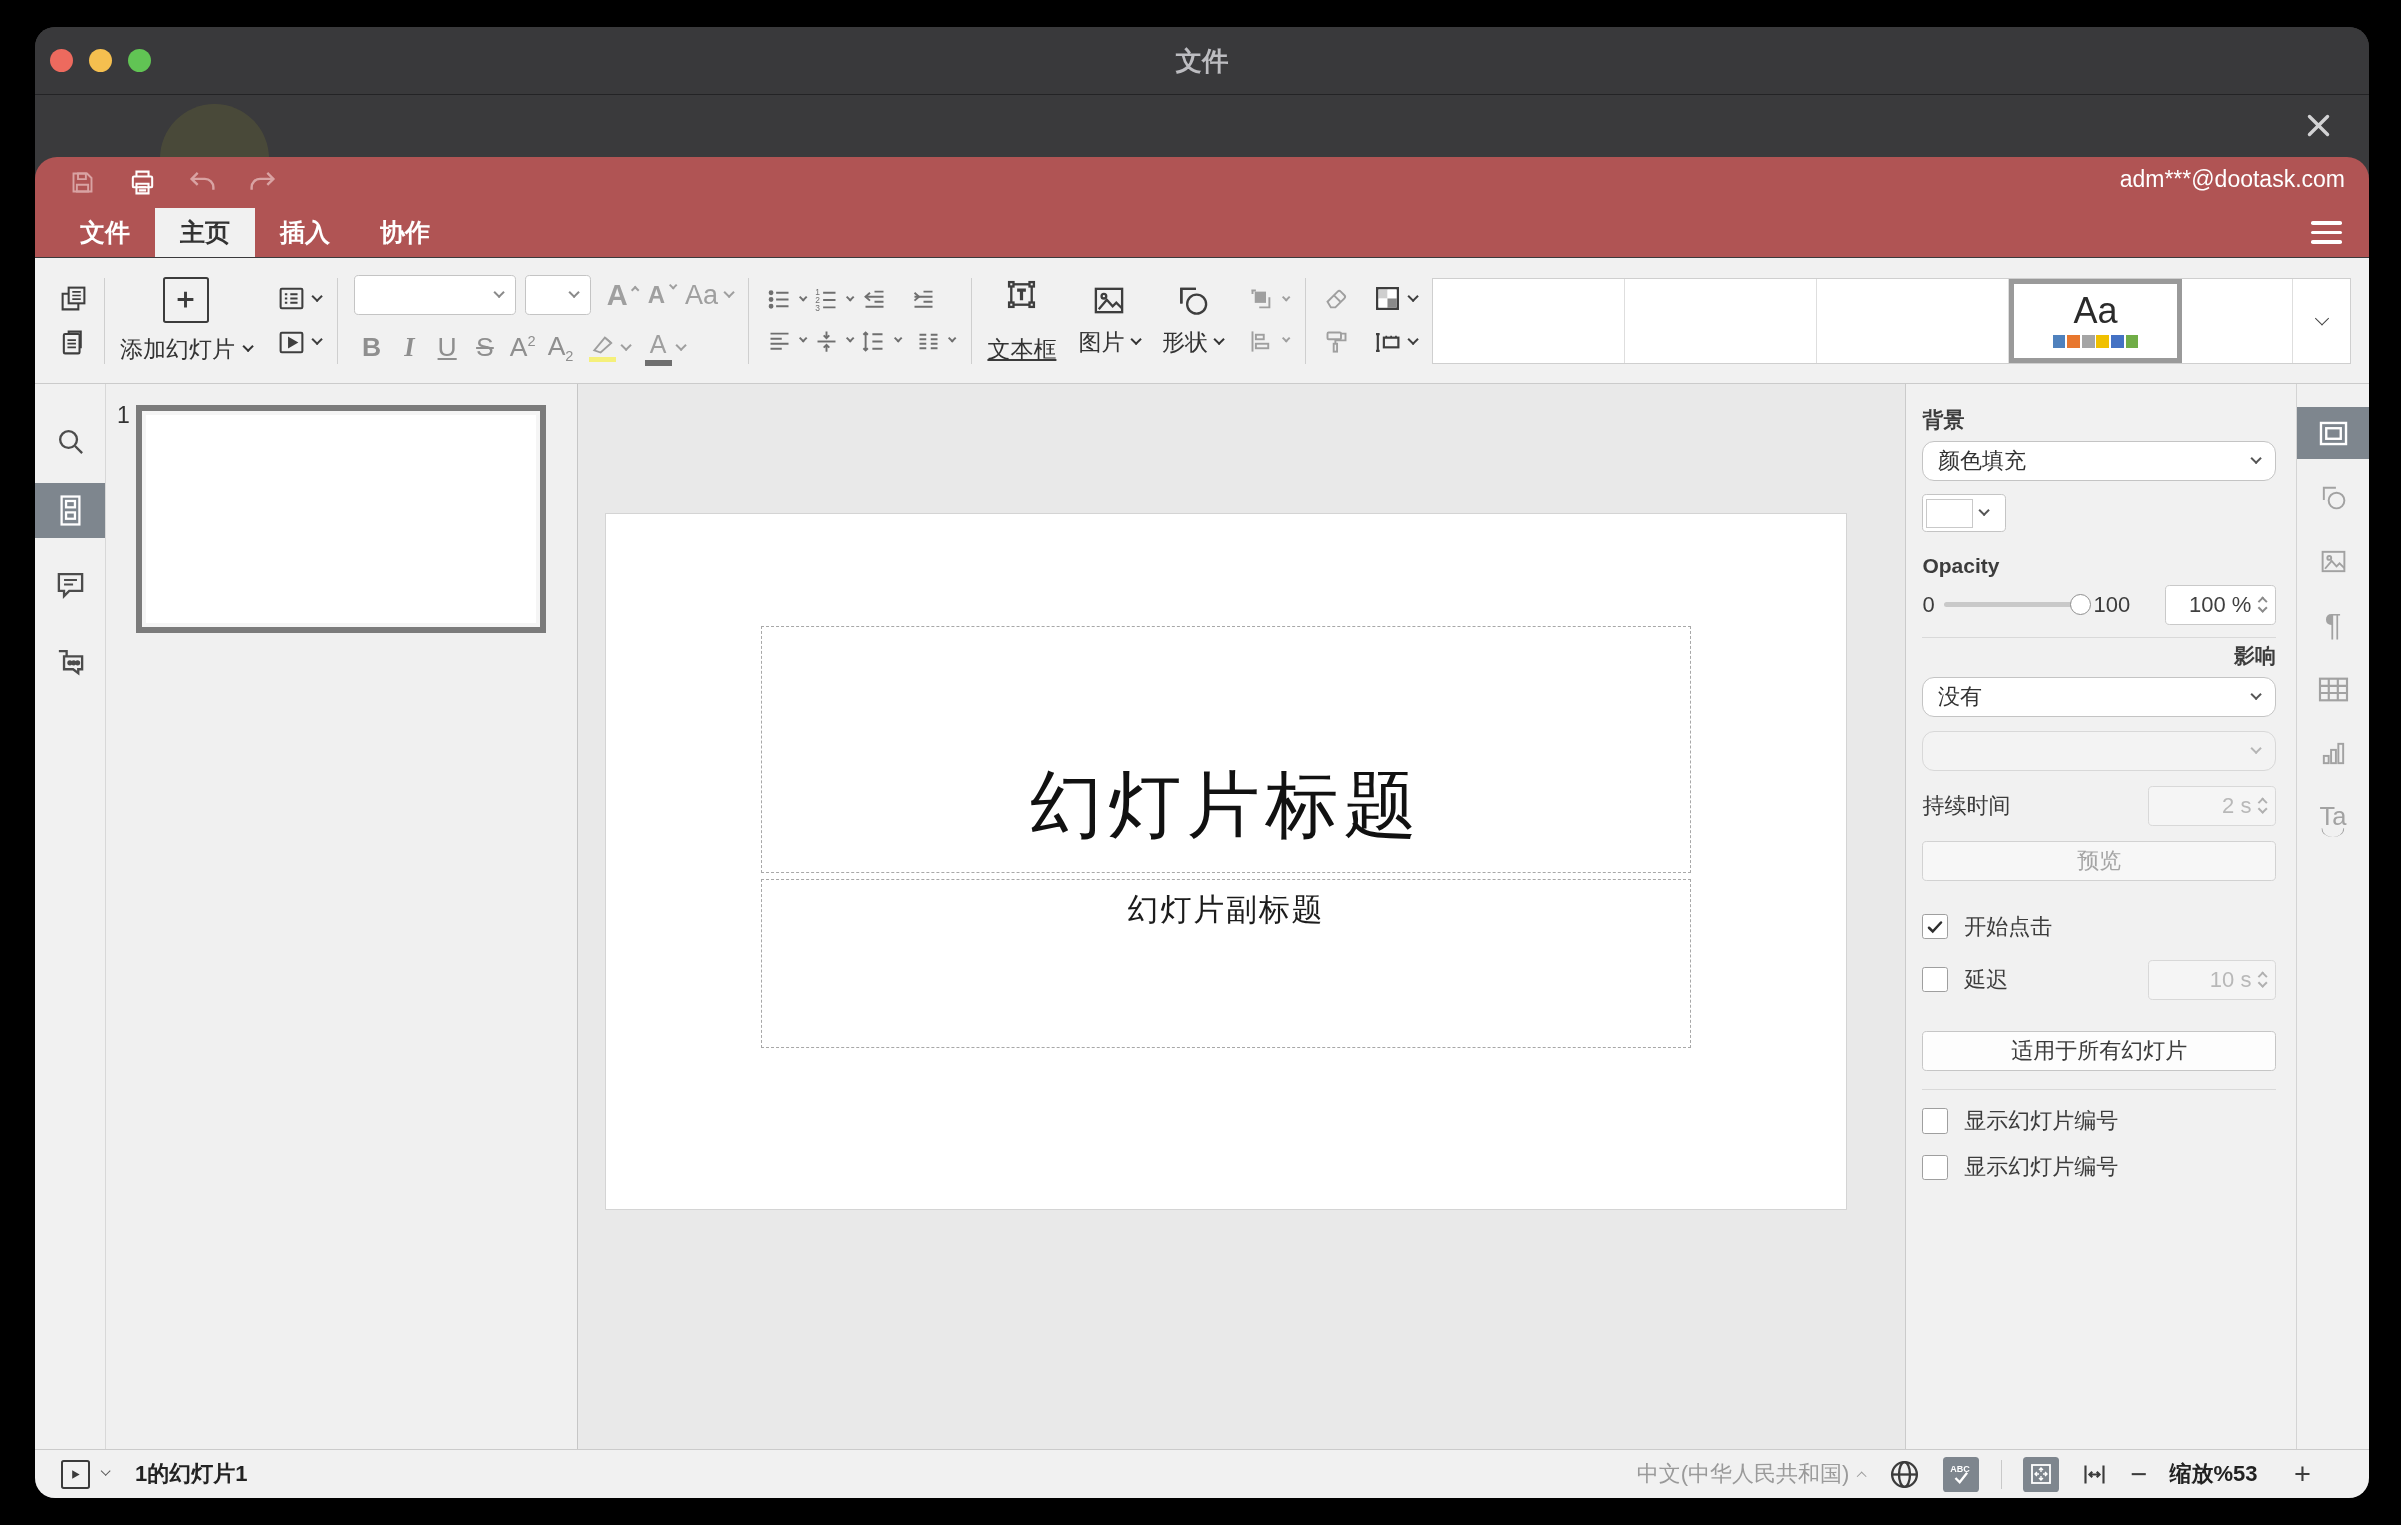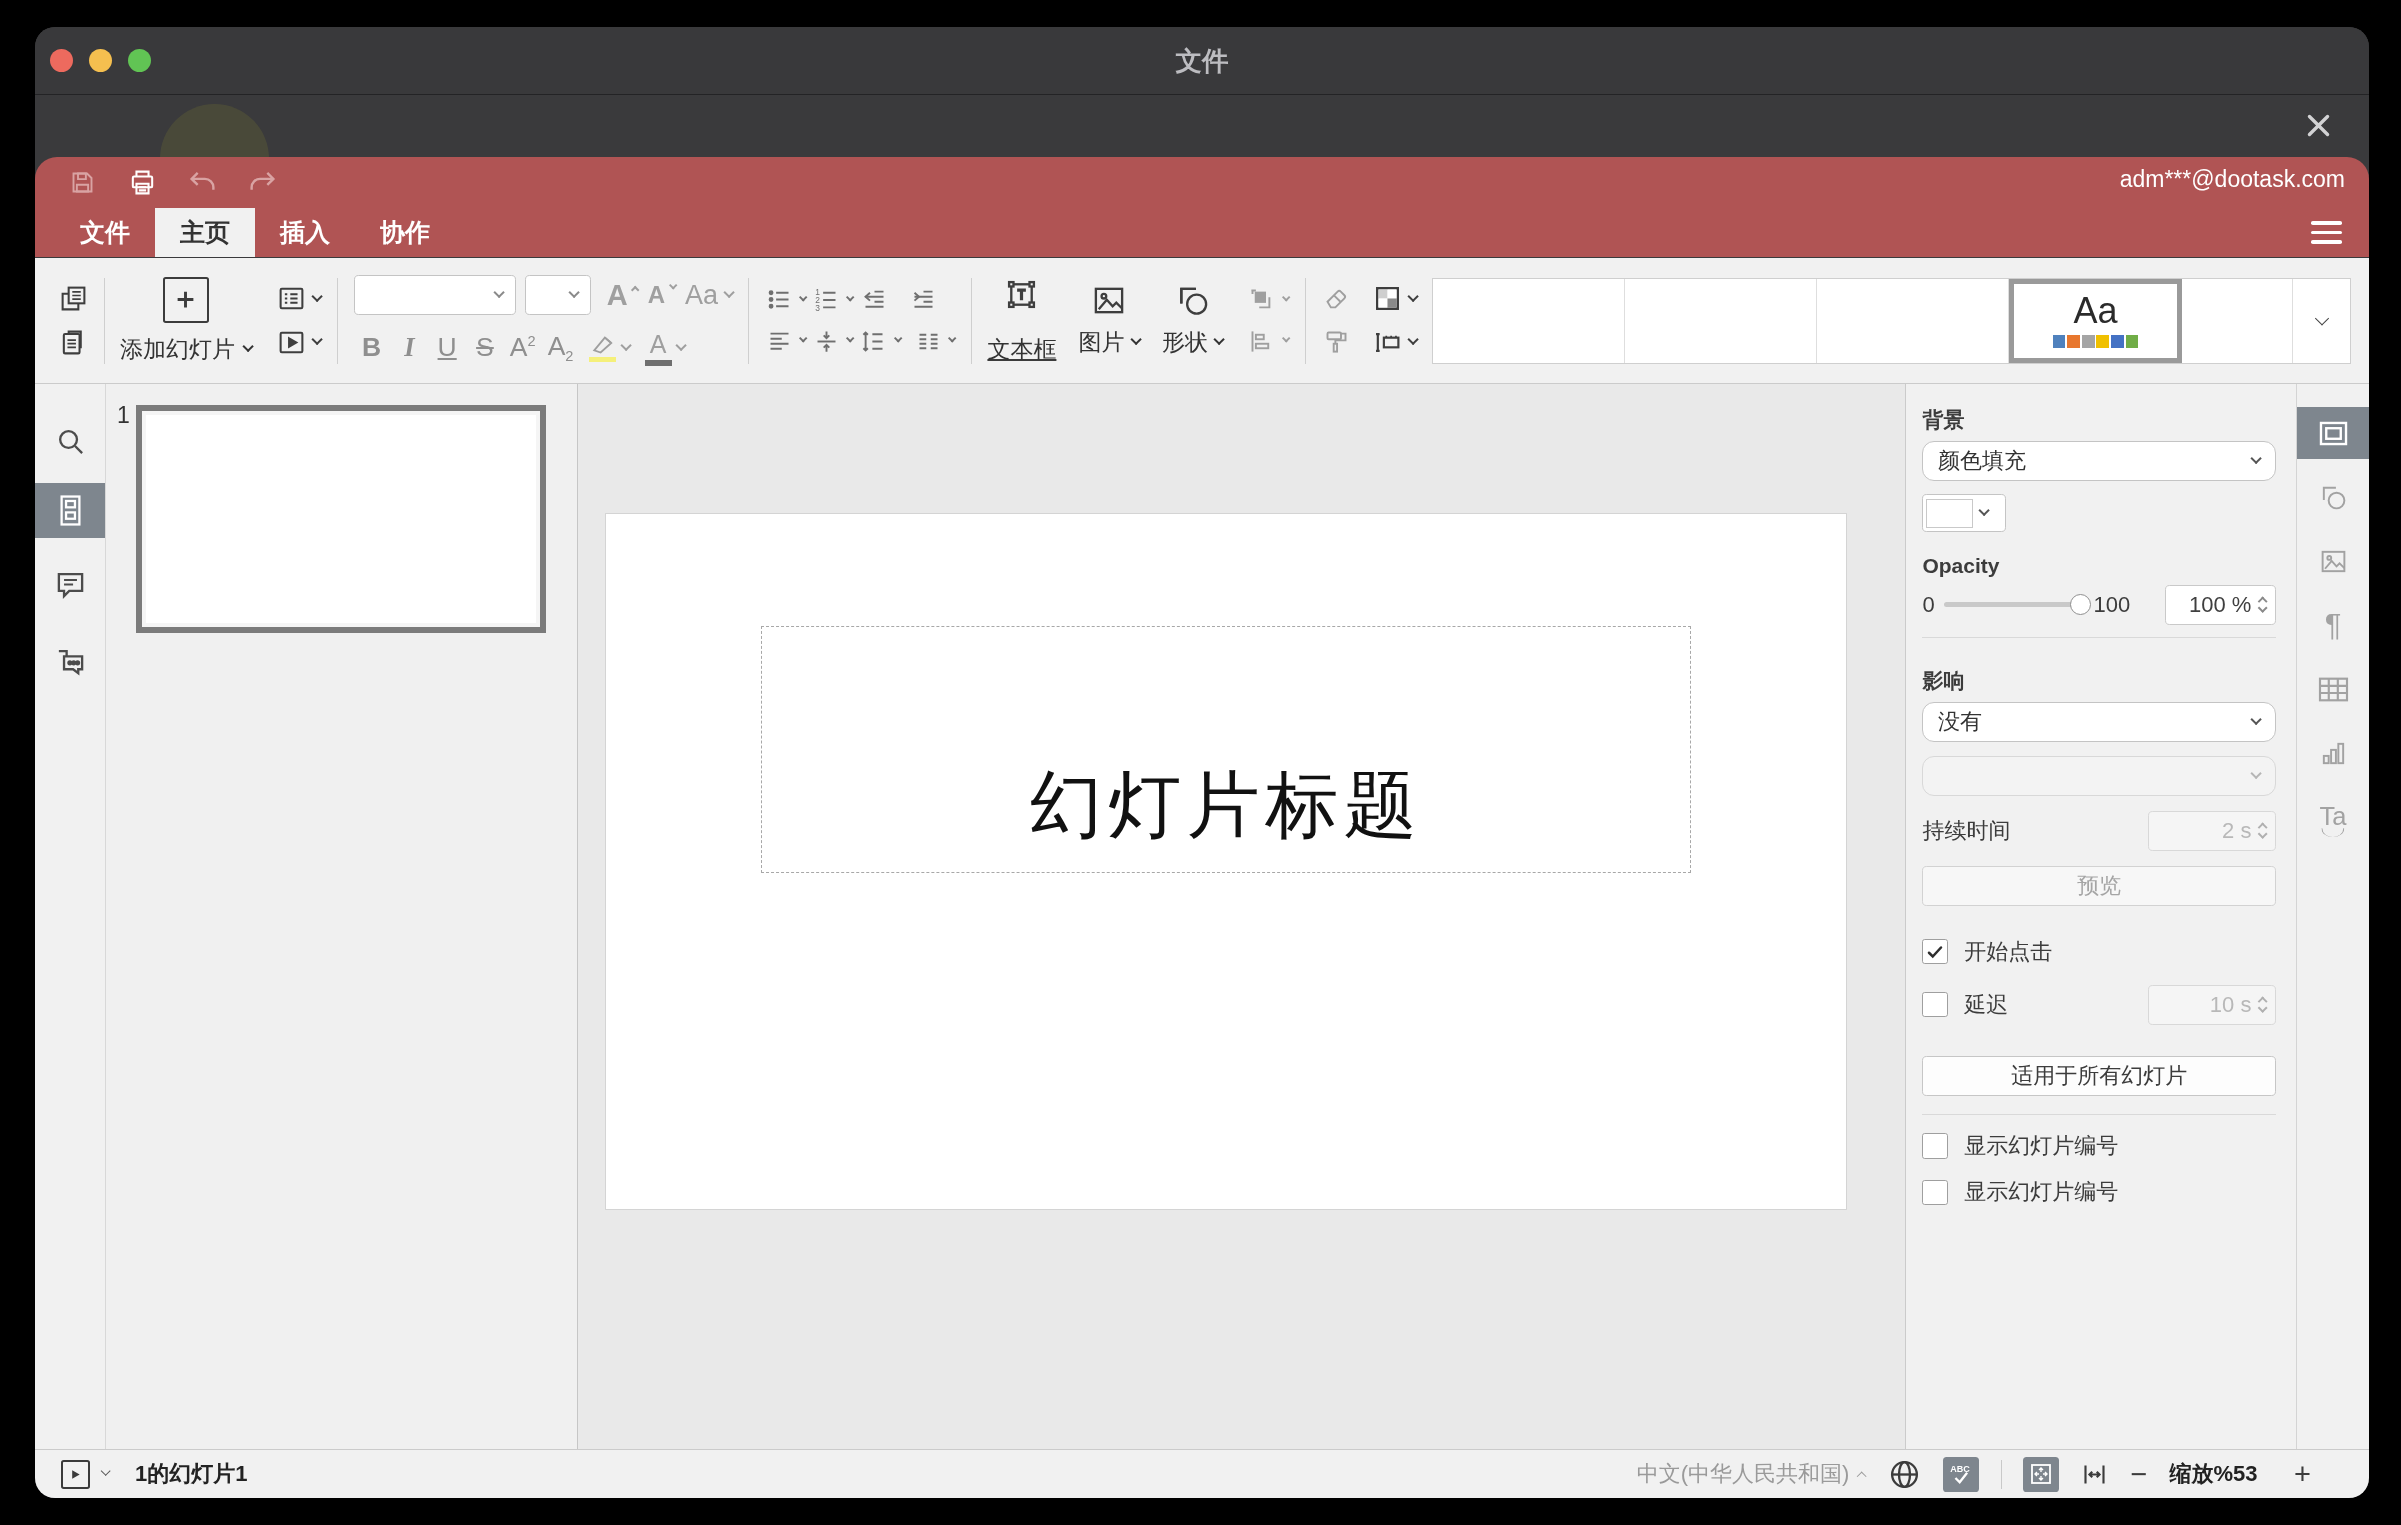--- a/index.html
+++ b/index.html
@@ -600,7 +600,7 @@
 
       <div class="pdivider"></div>
 
-      <div class="plabel" style="margin-top:29px;">影响</div>
+      <div class="plabel" style="margin-top:4px;text-align:right;">影响</div>
       <div class="pselect">
         <span>没有</span>
           <span class="chv"></span>

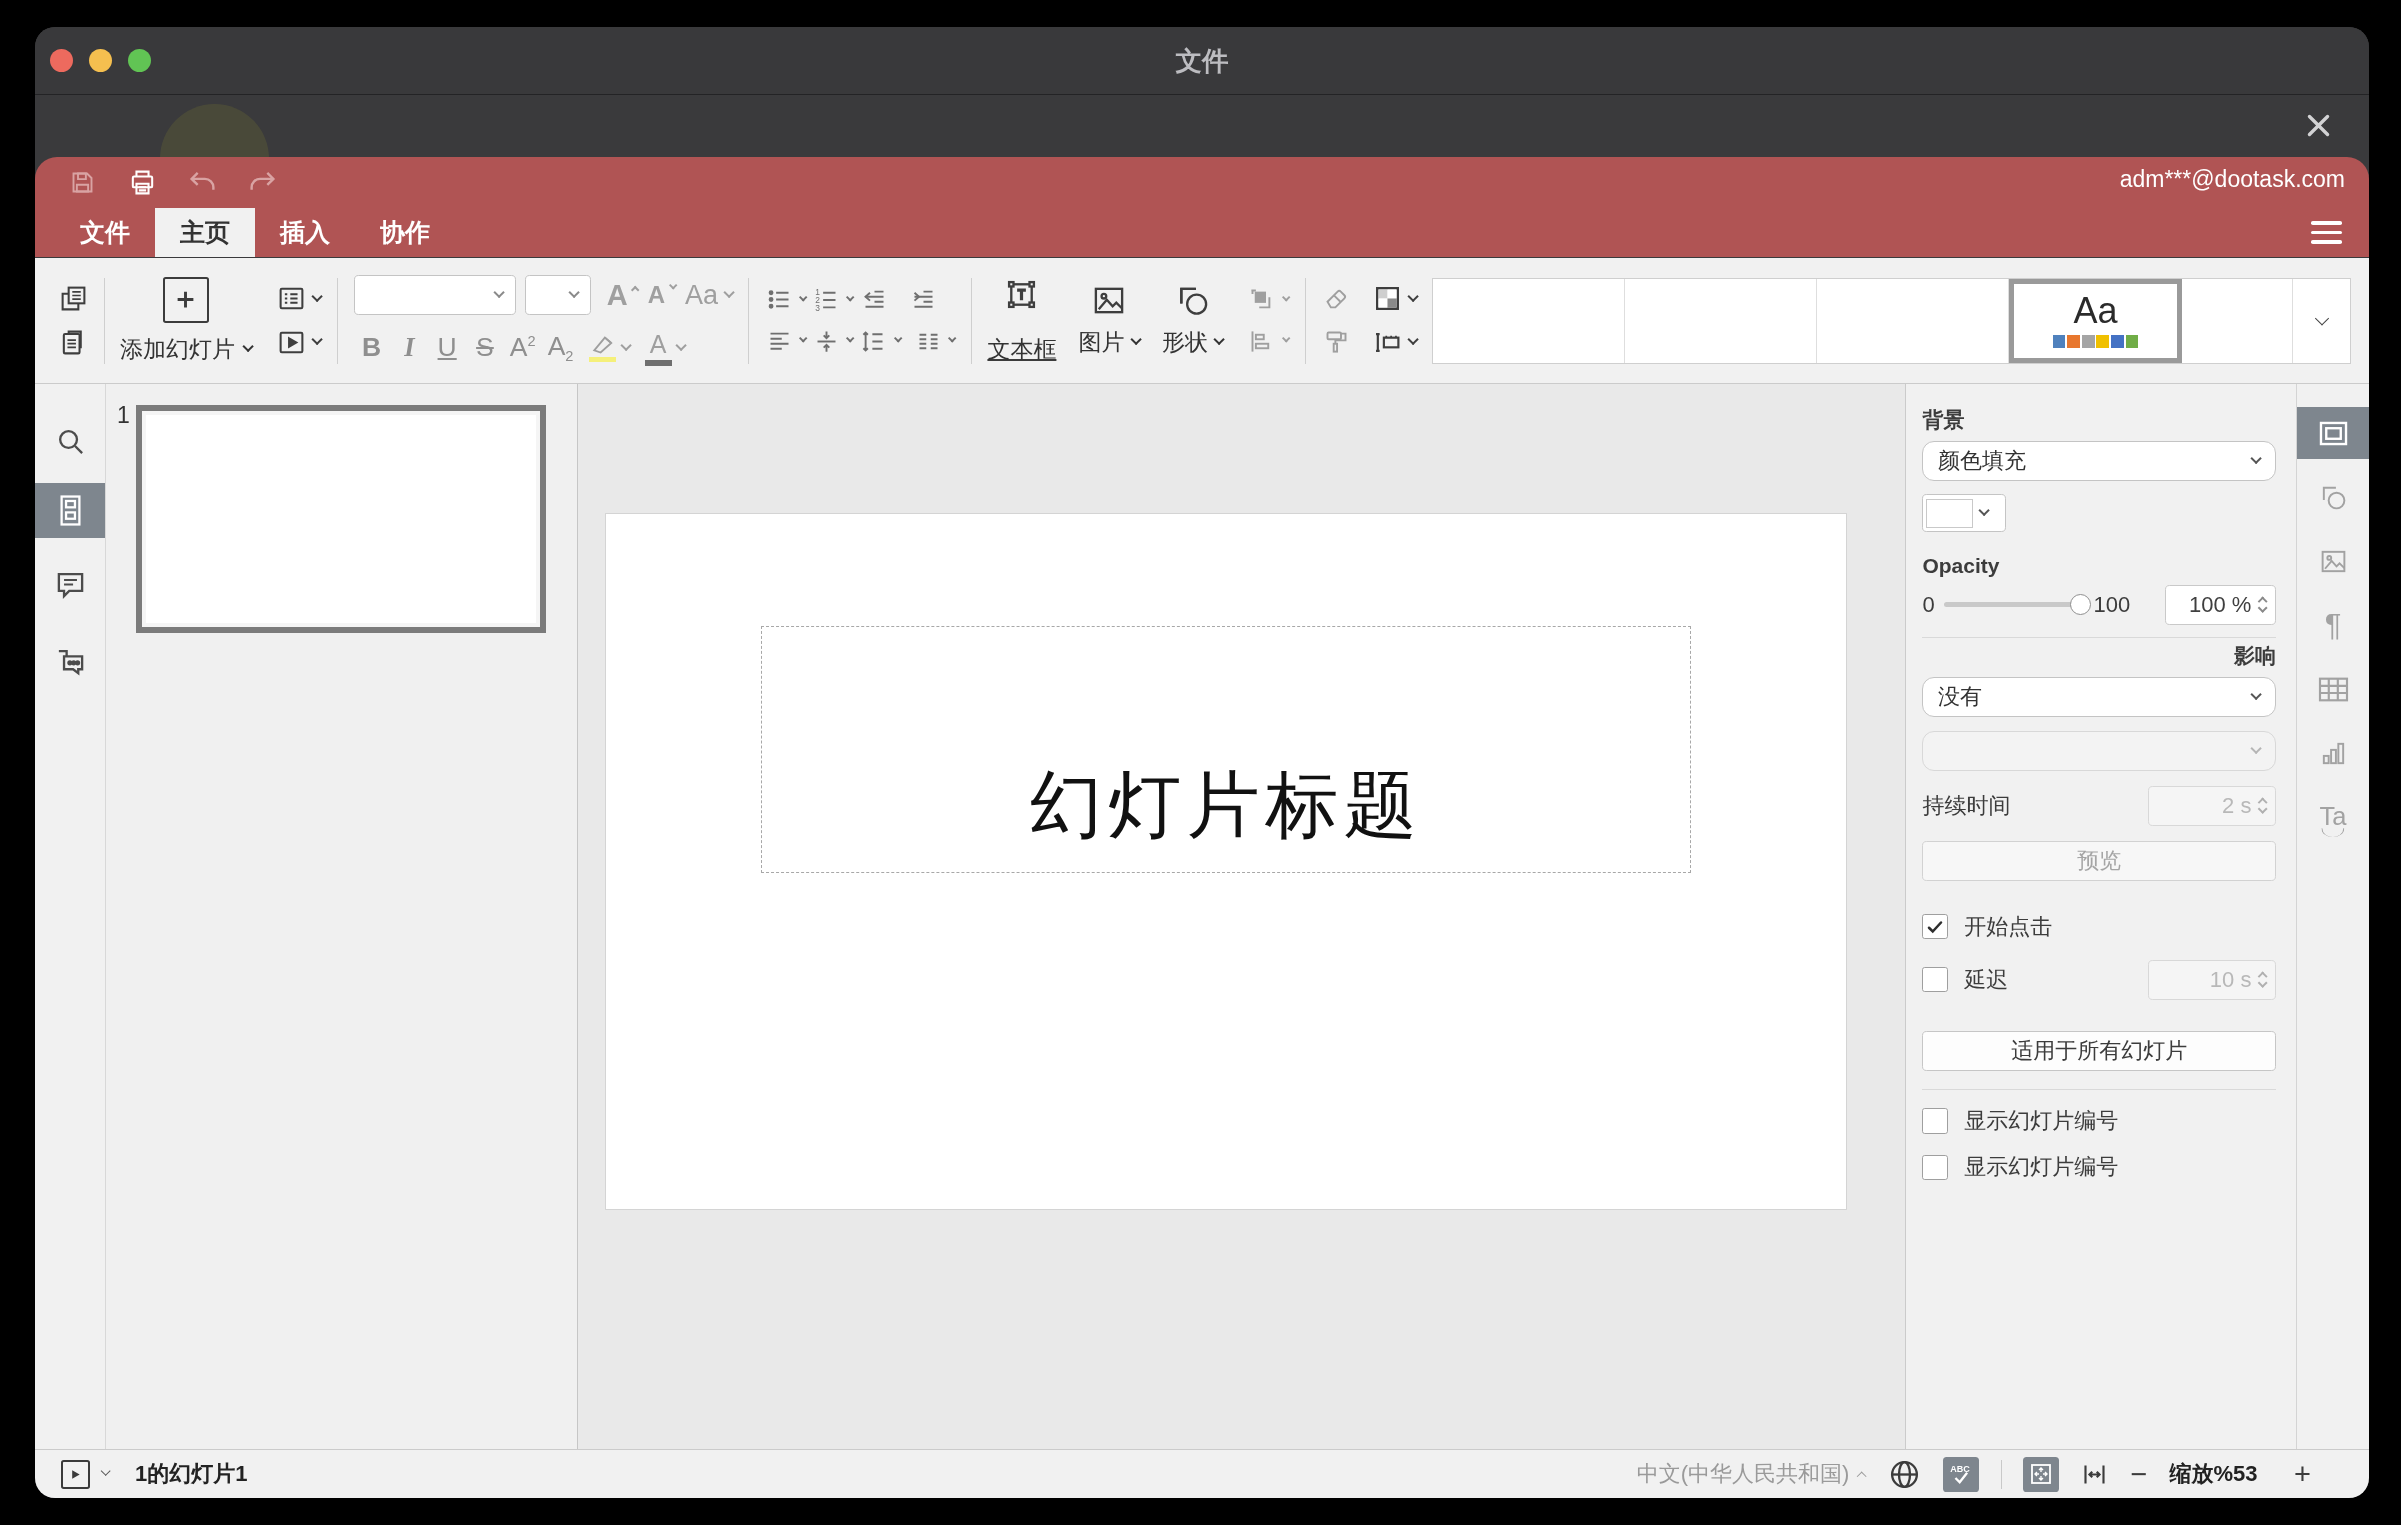--- a/index.html
+++ b/index.html
@@ -567,6 +567,9 @@
           <div class="ph title">
             <span class="ph-title-text">幻灯片标题</span>
           </div>
+          <div class="ph subtitle">
+            <span class="ph-sub-text">幻灯片副标题</span>
+          </div>
         </div>
       </div>
     </div>

